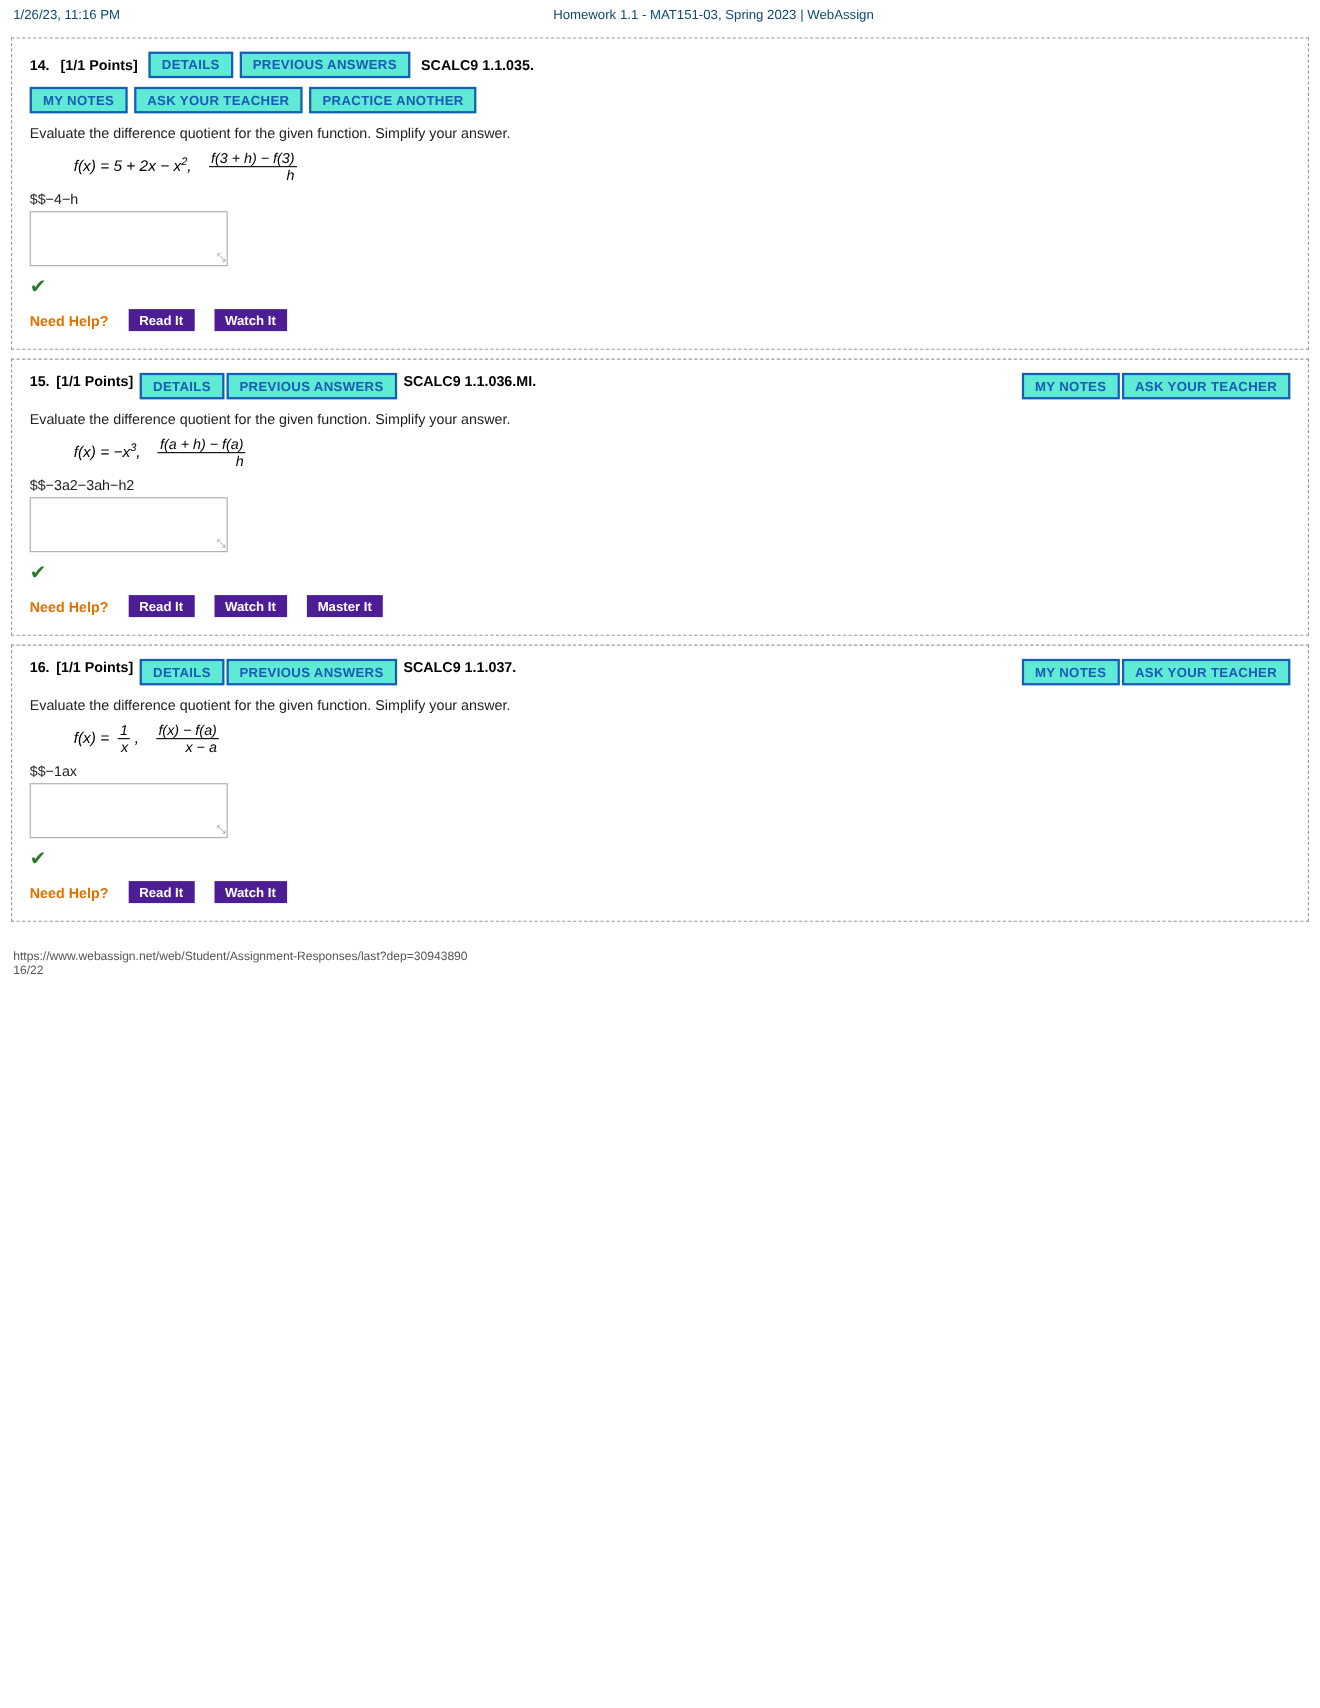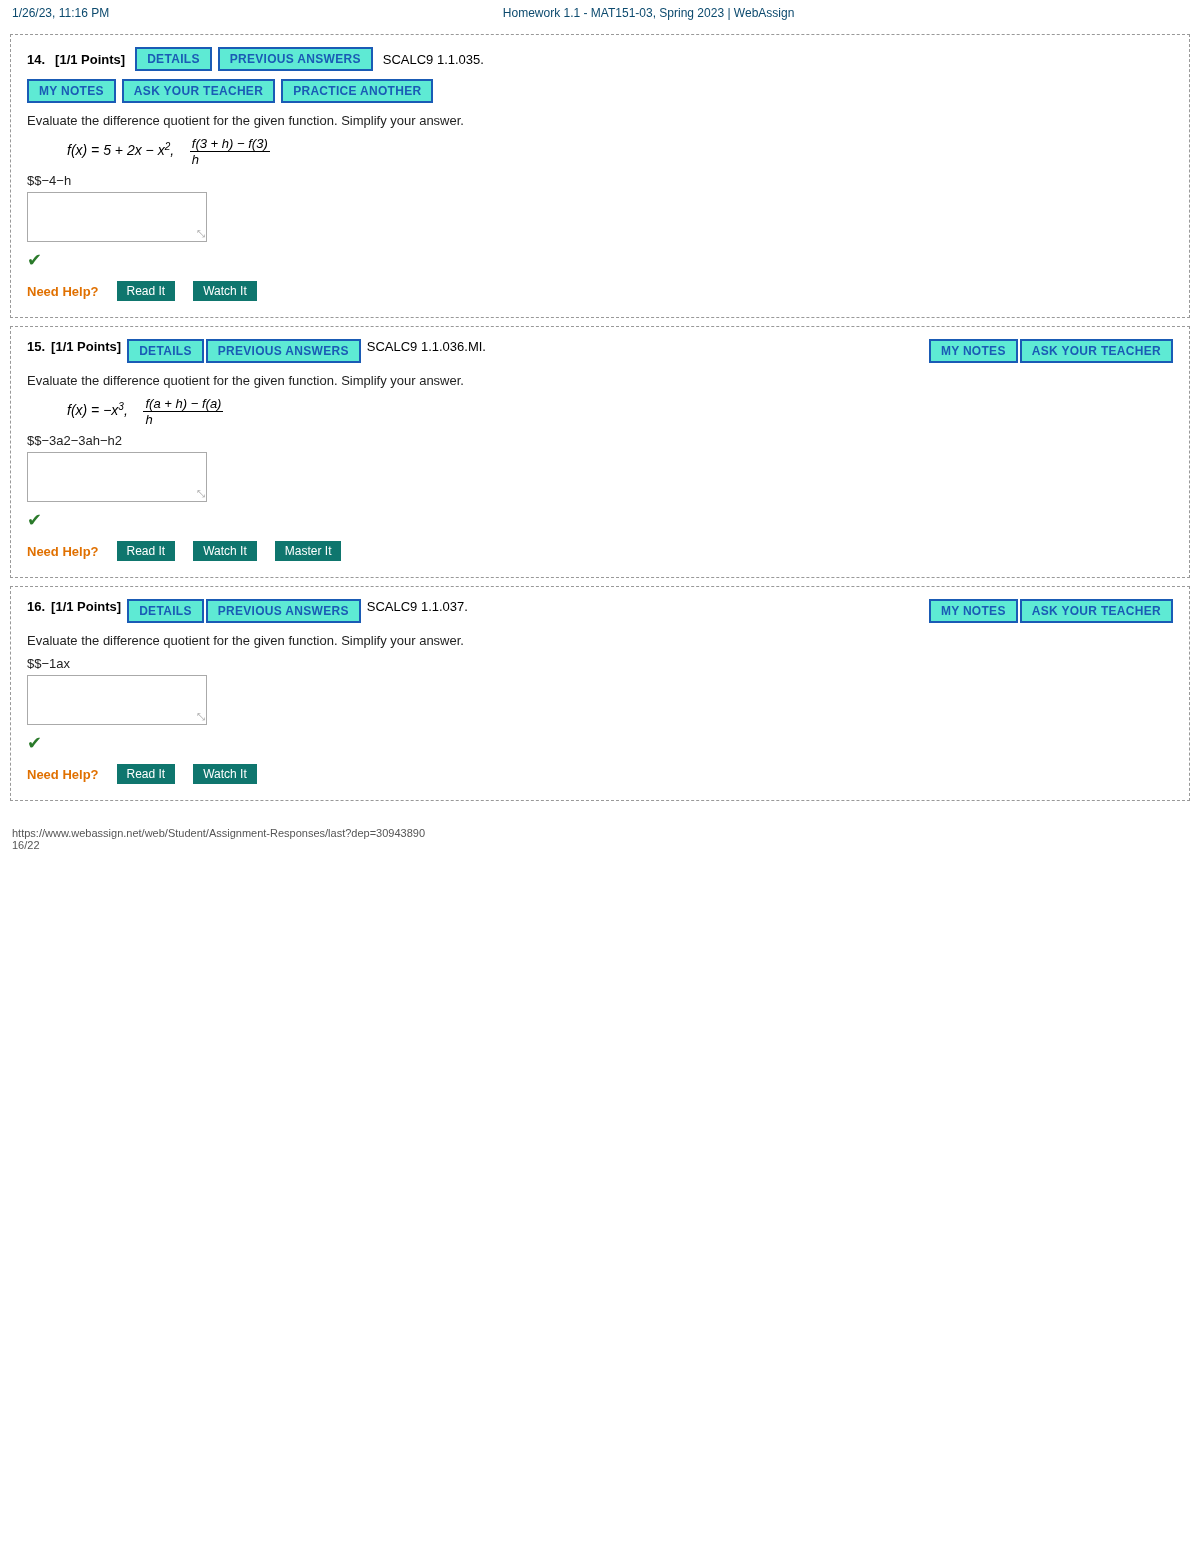--- a/index.html
+++ b/index.html
@@ -62,7 +62,7 @@
     }
     .scalc-label {
       font-size: 13px;
-      font-weight: normal;
+      font-weight: bold;
       color: #000;
       margin-left: 4px;
     }

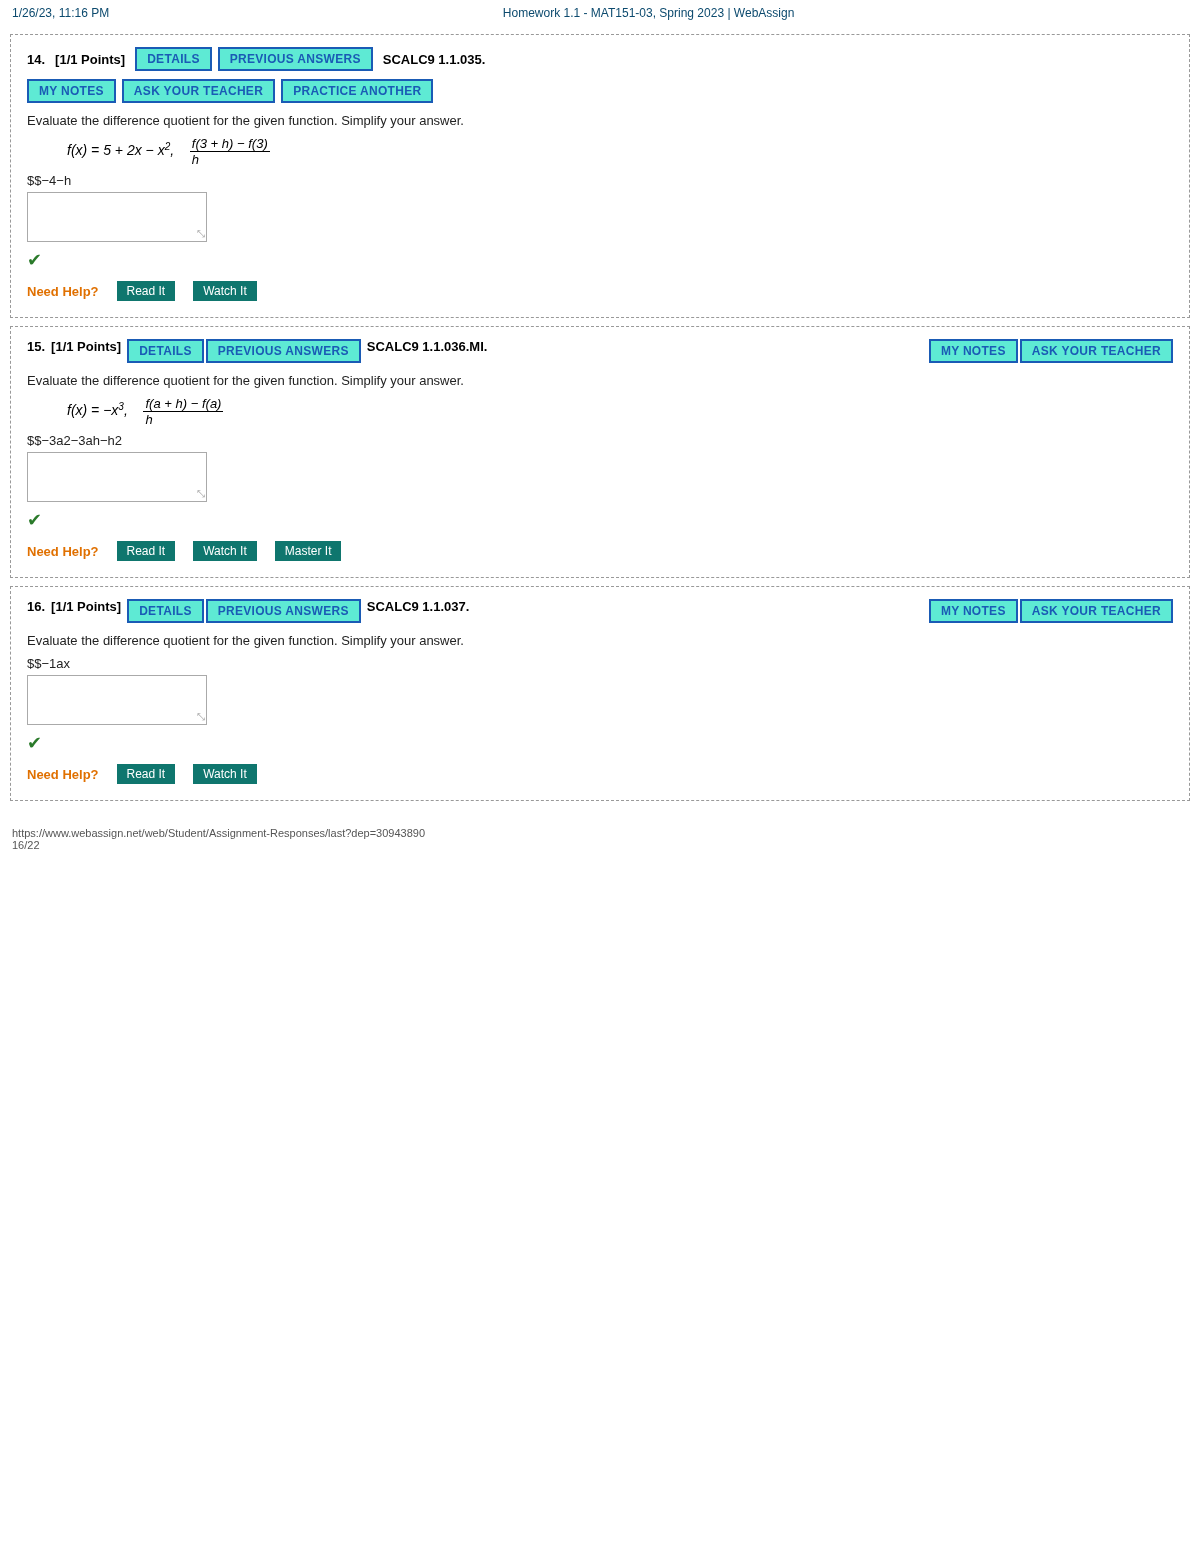--- a/index.html
+++ b/index.html
@@ -81,7 +81,7 @@
     .fraction {
       display: inline-block;
       vertical-align: middle;
-      text-align: left;
+      text-align: right;
       margin: 0 4px;
     }
     .fraction .num { display: block; border-bottom: 1px solid #000; padding: 0 2px; font-size: 13px; }

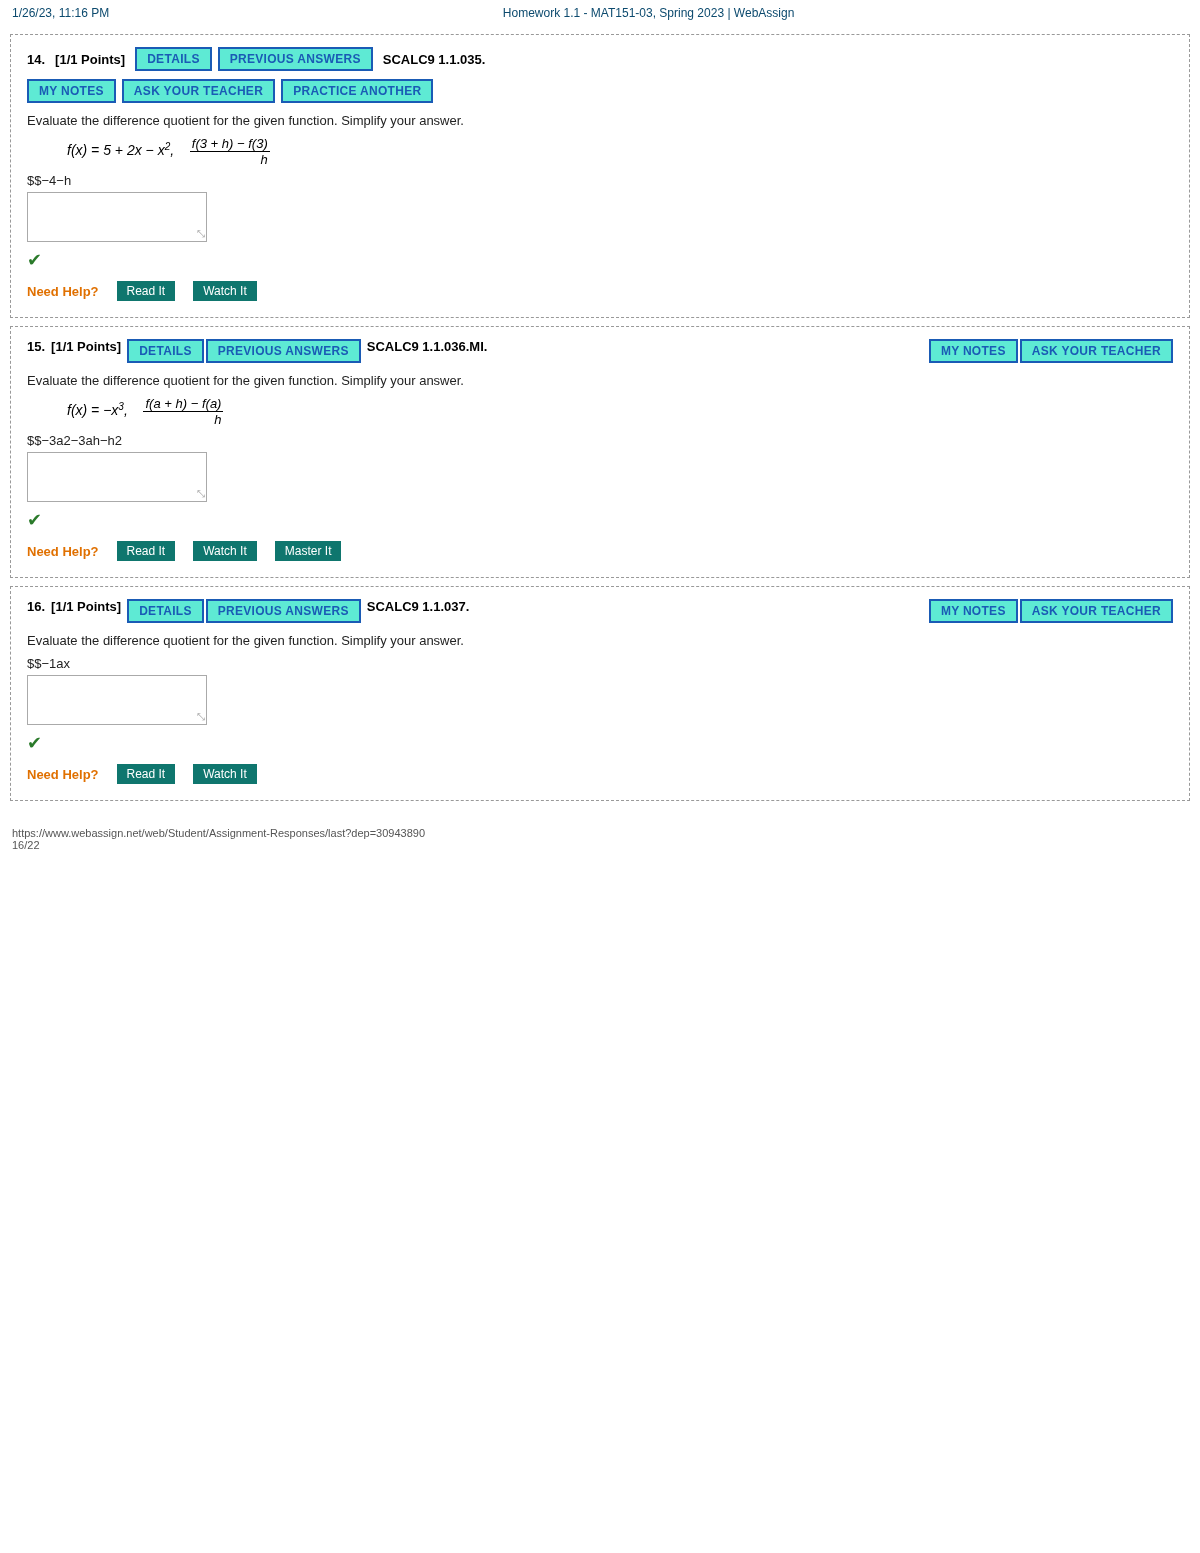--- a/index.html
+++ b/index.html
@@ -128,12 +128,12 @@
       font-size: 13px;
     }
     .btn-help {
-      background: #0f766e;
+      background: #4c1d95;
       color: #fff;
       border: none;
       padding: 3px 10px;
       font-size: 12px;
-      font-weight: normal;
+      font-weight: bold;
       cursor: pointer;
       text-transform: capitalize;
     }

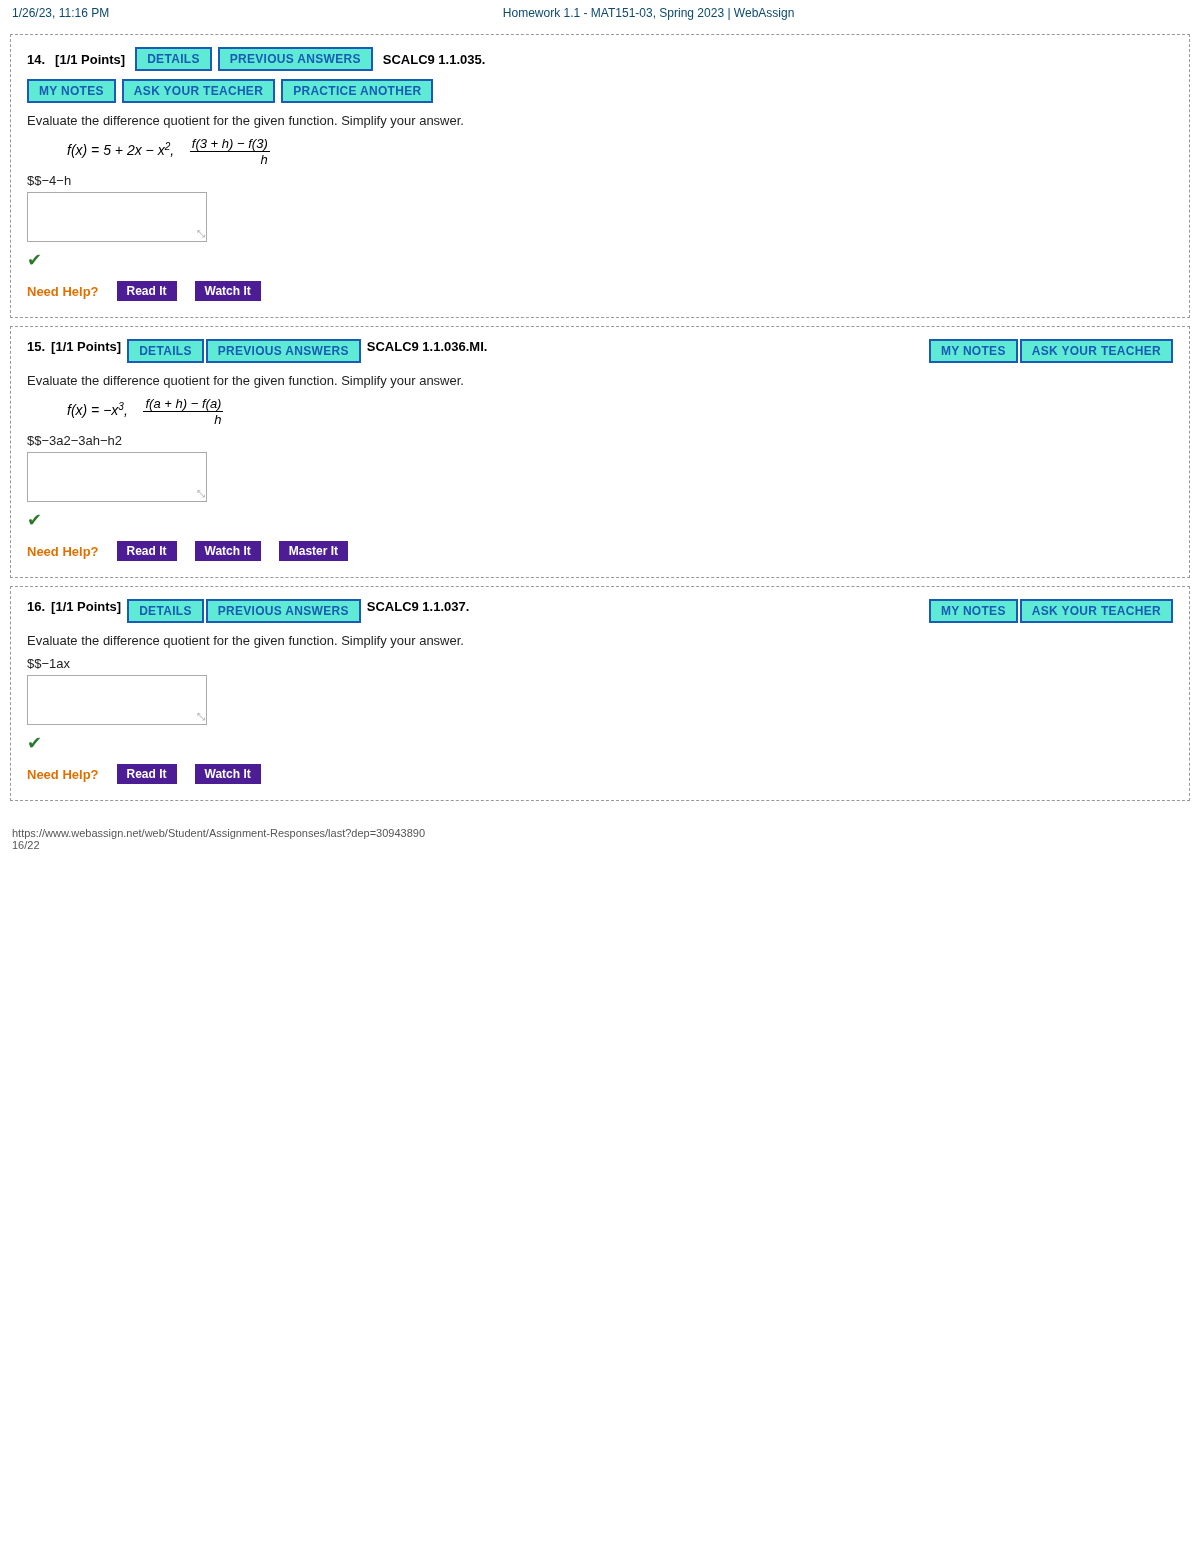--- a/index.html
+++ b/index.html
@@ -252,6 +252,17 @@
 
   <div class="problem-instructions">Evaluate the difference quotient for the given function. Simplify your answer.</div>
 
+  <div class="math-formula">
+    <em>f</em>(<em>x</em>) =
+    <span class="fraction" style="vertical-align:middle;">
+      <span class="num">1</span>
+      <span class="den"><em>x</em></span>
+    </span>,&nbsp;&nbsp;
+    <span class="fraction">
+      <span class="num"><em>f</em>(<em>x</em>) − <em>f</em>(<em>a</em>)</span>
+      <span class="den"><em>x</em> − <em>a</em></span>
+    </span>
+  </div>
 
   <div class="answer-label">
     <span>$$</span><span>−1ax</span>

